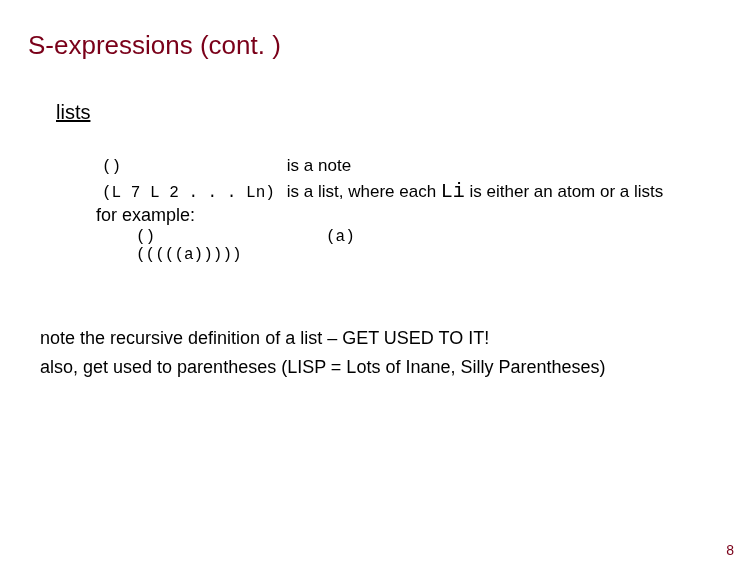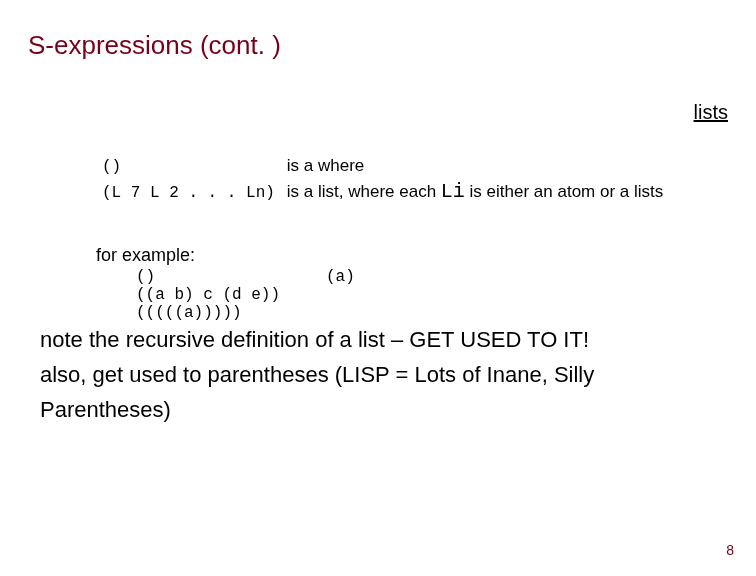--- a/index.html
+++ b/index.html
@@ -32,7 +32,6 @@
     font-size: 20px;
     text-decoration: underline;
     margin-bottom: 30px;
-    text-align: right;
   }
   .def-table {
     margin-left: 40px;

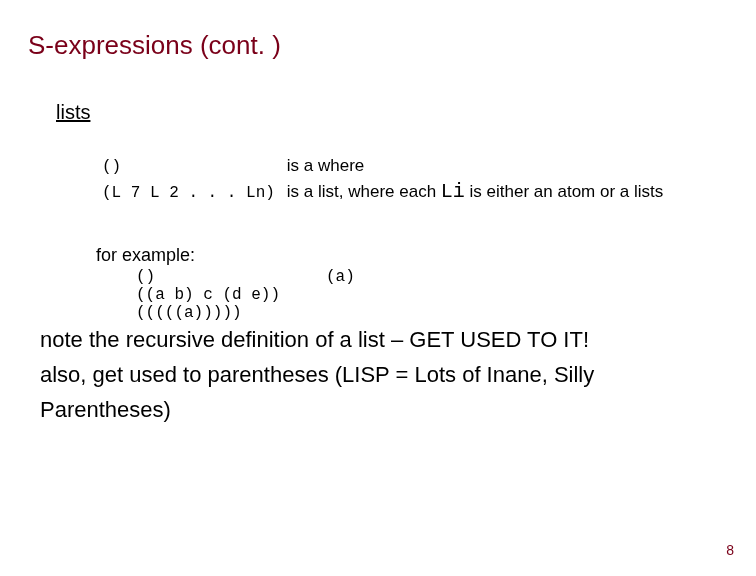--- a/index.html
+++ b/index.html
@@ -95,7 +95,7 @@
       <tbody>
           <tr>
         <td class="mono">()</td>
-        <td>is a where</td>
+        <td>is a note</td>
       </tr>
       <tr>
         <td class="mono">(L 7 L 2 . . . Ln)</td>

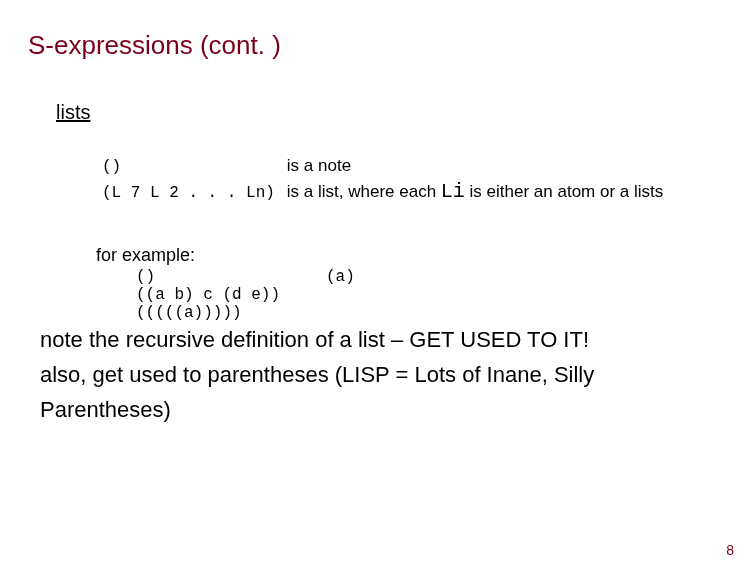--- a/index.html
+++ b/index.html
@@ -53,7 +53,6 @@
   }
   .for-example {
     font-size: 18px;
-    margin-top: 40px;
     margin-left: 40px;
     margin-bottom: 2px;
   }

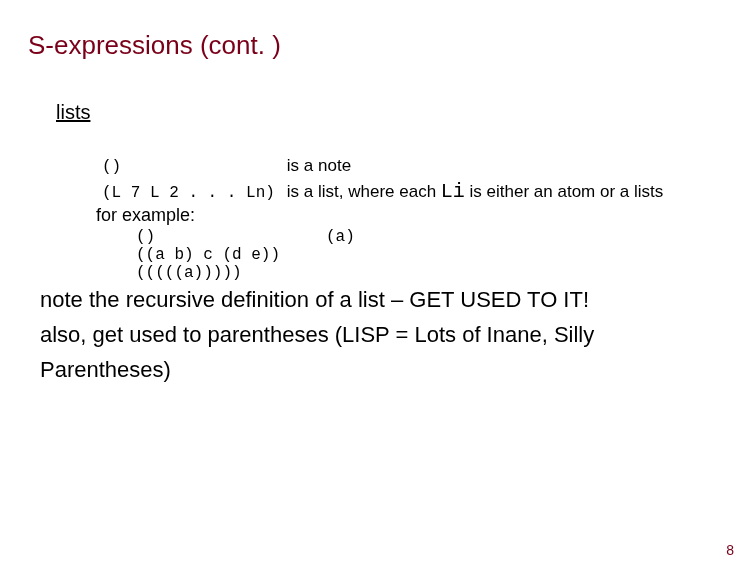--- a/index.html
+++ b/index.html
@@ -112,7 +112,6 @@
       <div class="ex-col2 mono">(a)</div>
     </div>
     <div class="ex-row">
-      <div class="ex-col2 mono">((a b) c (d e))</div>
     </div>
     <div class="ex-row">
       <div class="ex-col1 mono">(((((a)))))</div>

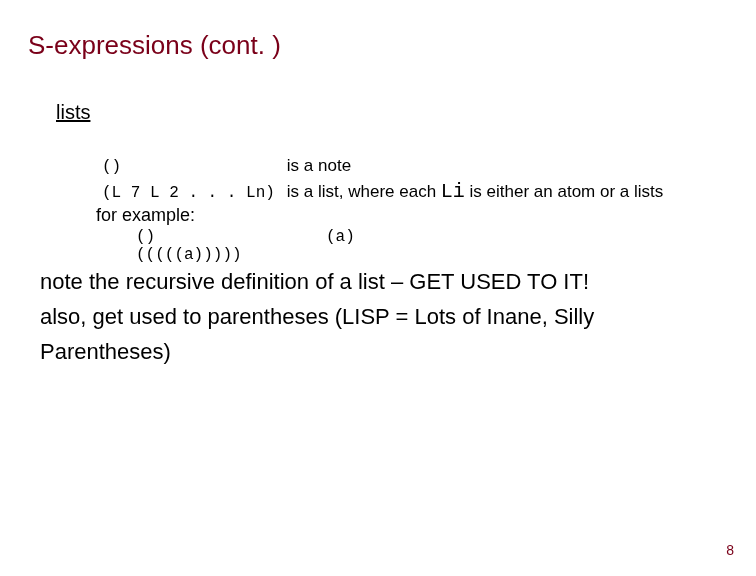--- a/index.html
+++ b/index.html
@@ -68,8 +68,9 @@
     flex: 1;
   }
   .notes {
+    margin-top: 60px;
     margin-left: 12px;
-    font-size: 22px;
+    font-size: 18px;
     line-height: 1.6;
   }
   .pagenum {

